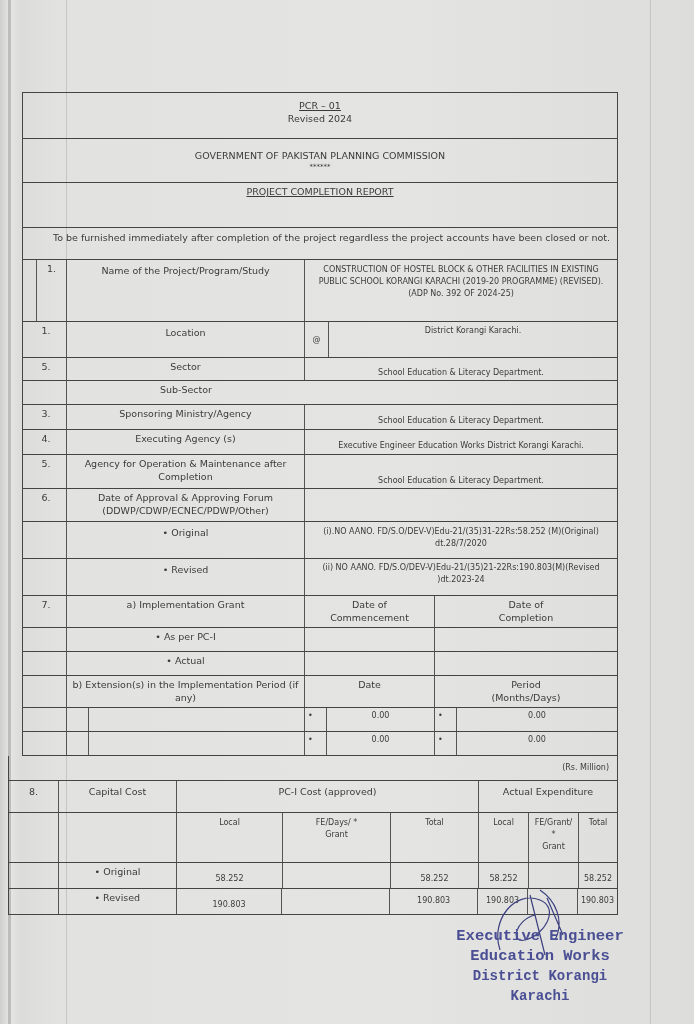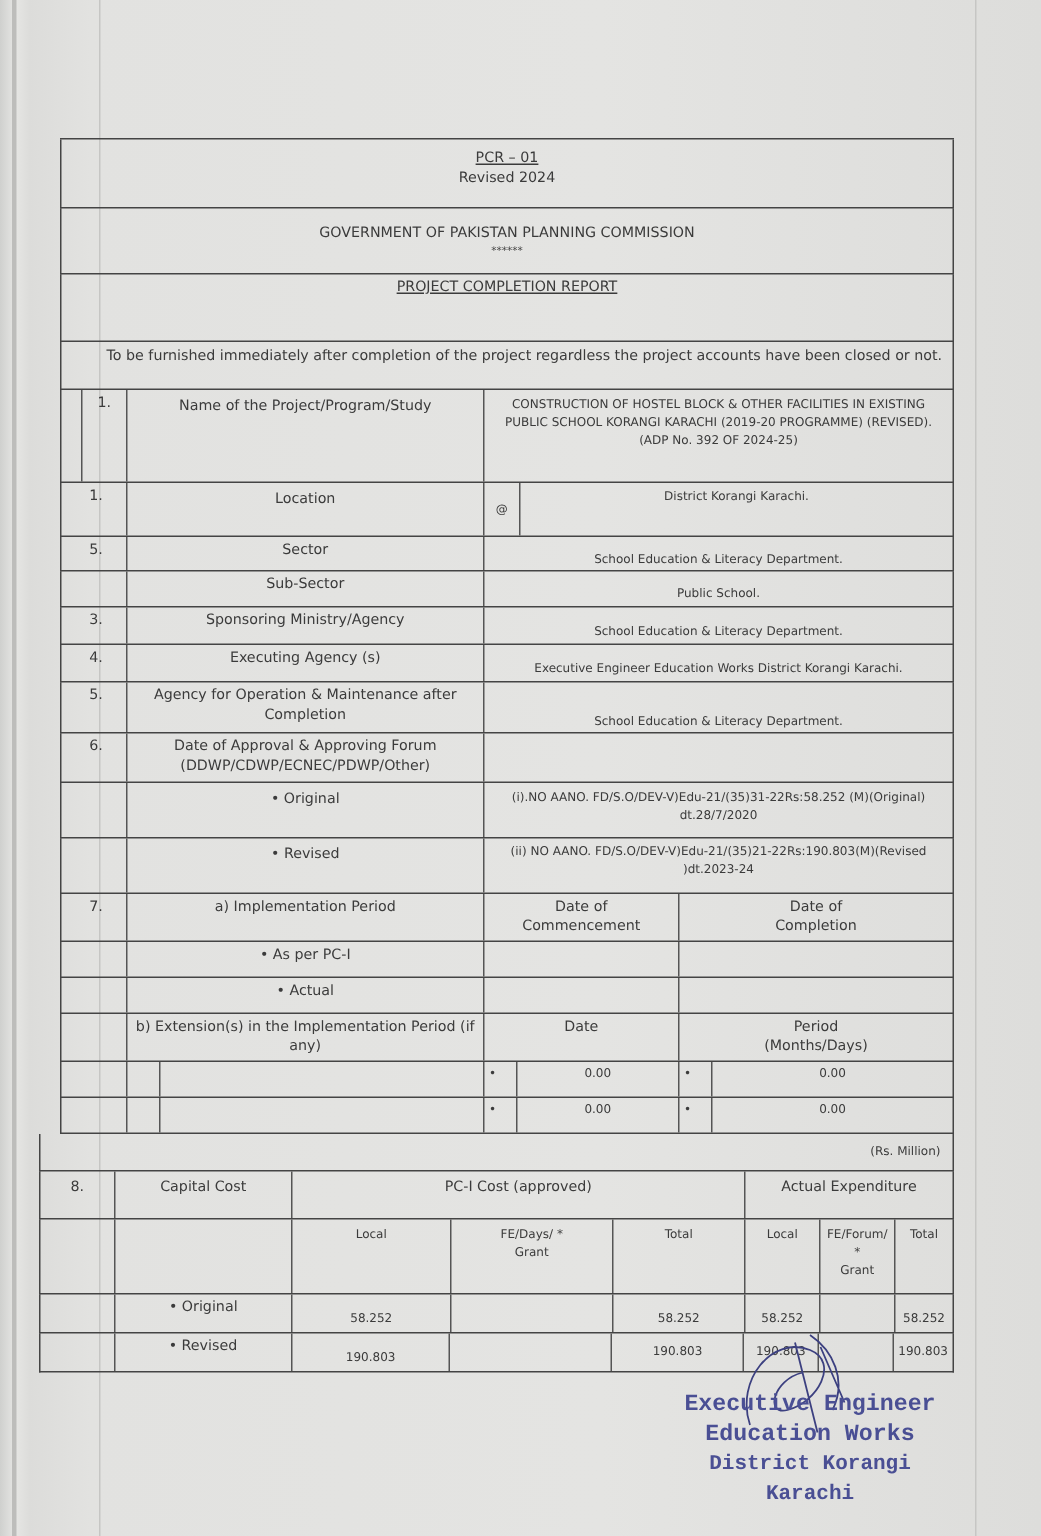--- a/index.html
+++ b/index.html
@@ -21,7 +21,7 @@
     position: absolute; top: 0; width: 1px; height: 1024px; background: #c6c6c4;
   }
   .doc {
-    position: absolute; left: 40px; top: 92px; width: 596px;
+    position: absolute; left: 22px; top: 92px; width: 596px;
     border-top: 1.5px solid #444;
   }
   .row {

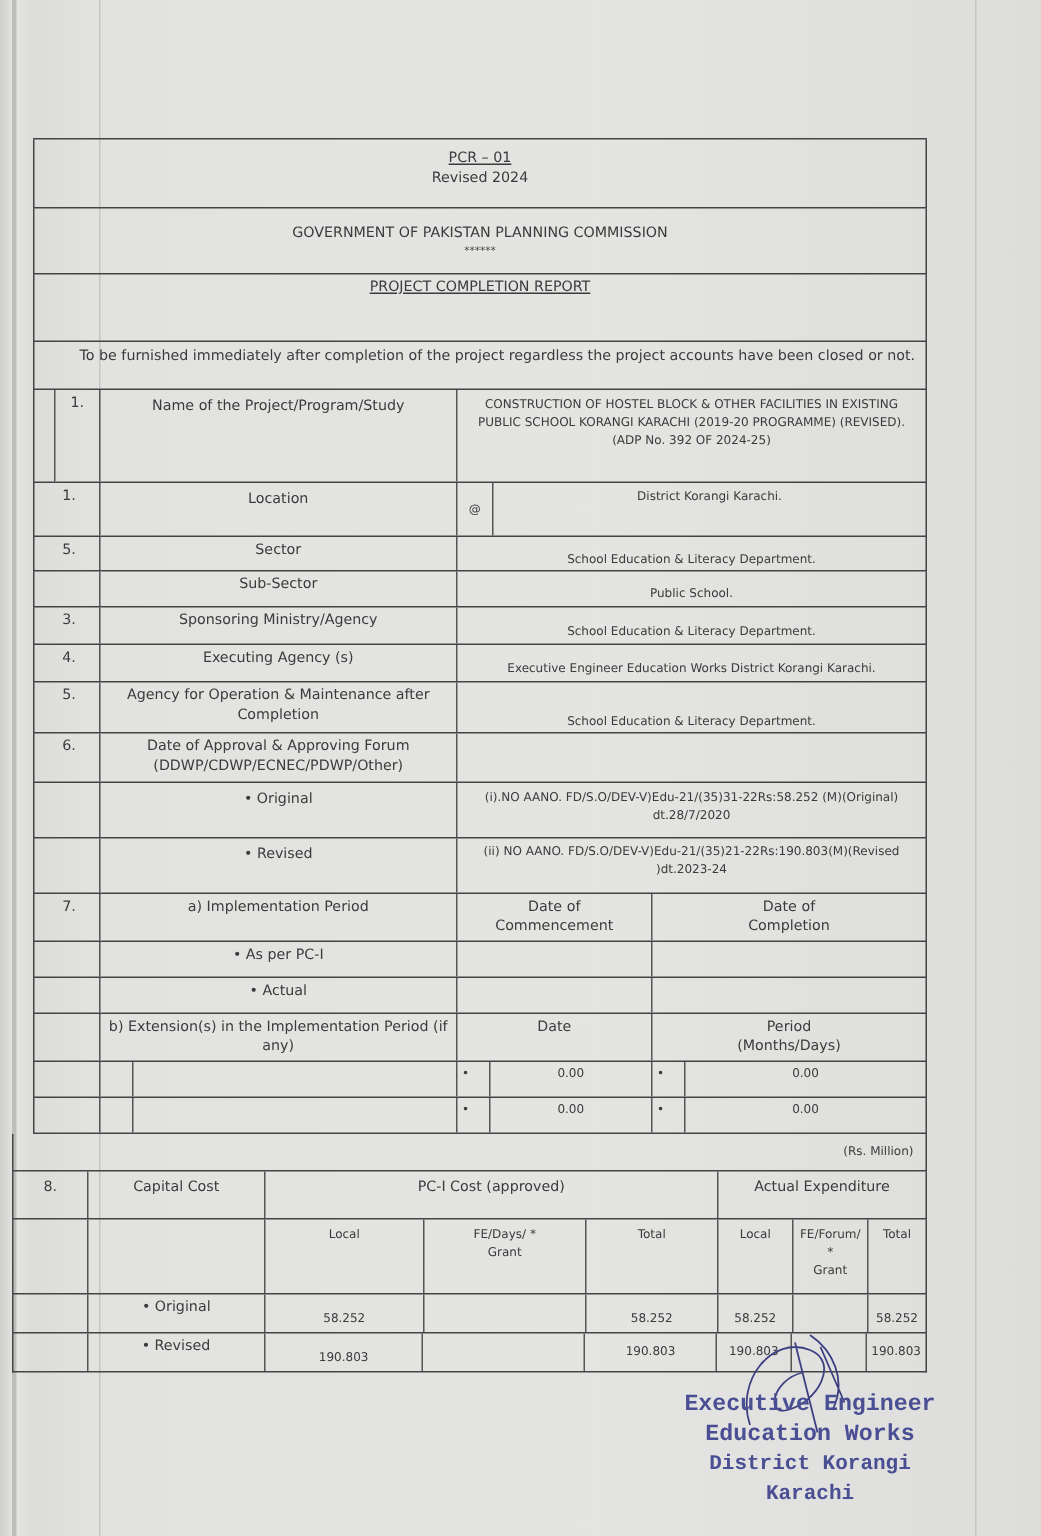--- a/index.html
+++ b/index.html
@@ -110,7 +110,6 @@
     <div class="row" style="height:24px;">
       <div class="cell num" style="width:44px;"></div>
       <div class="cell" style="width:238px;">Sub-Sector</div>
-      <div class="cell small" style="flex:1; padding-top:9px;">Public School.</div>
     </div>
 
     <div class="row" style="height:25px;">

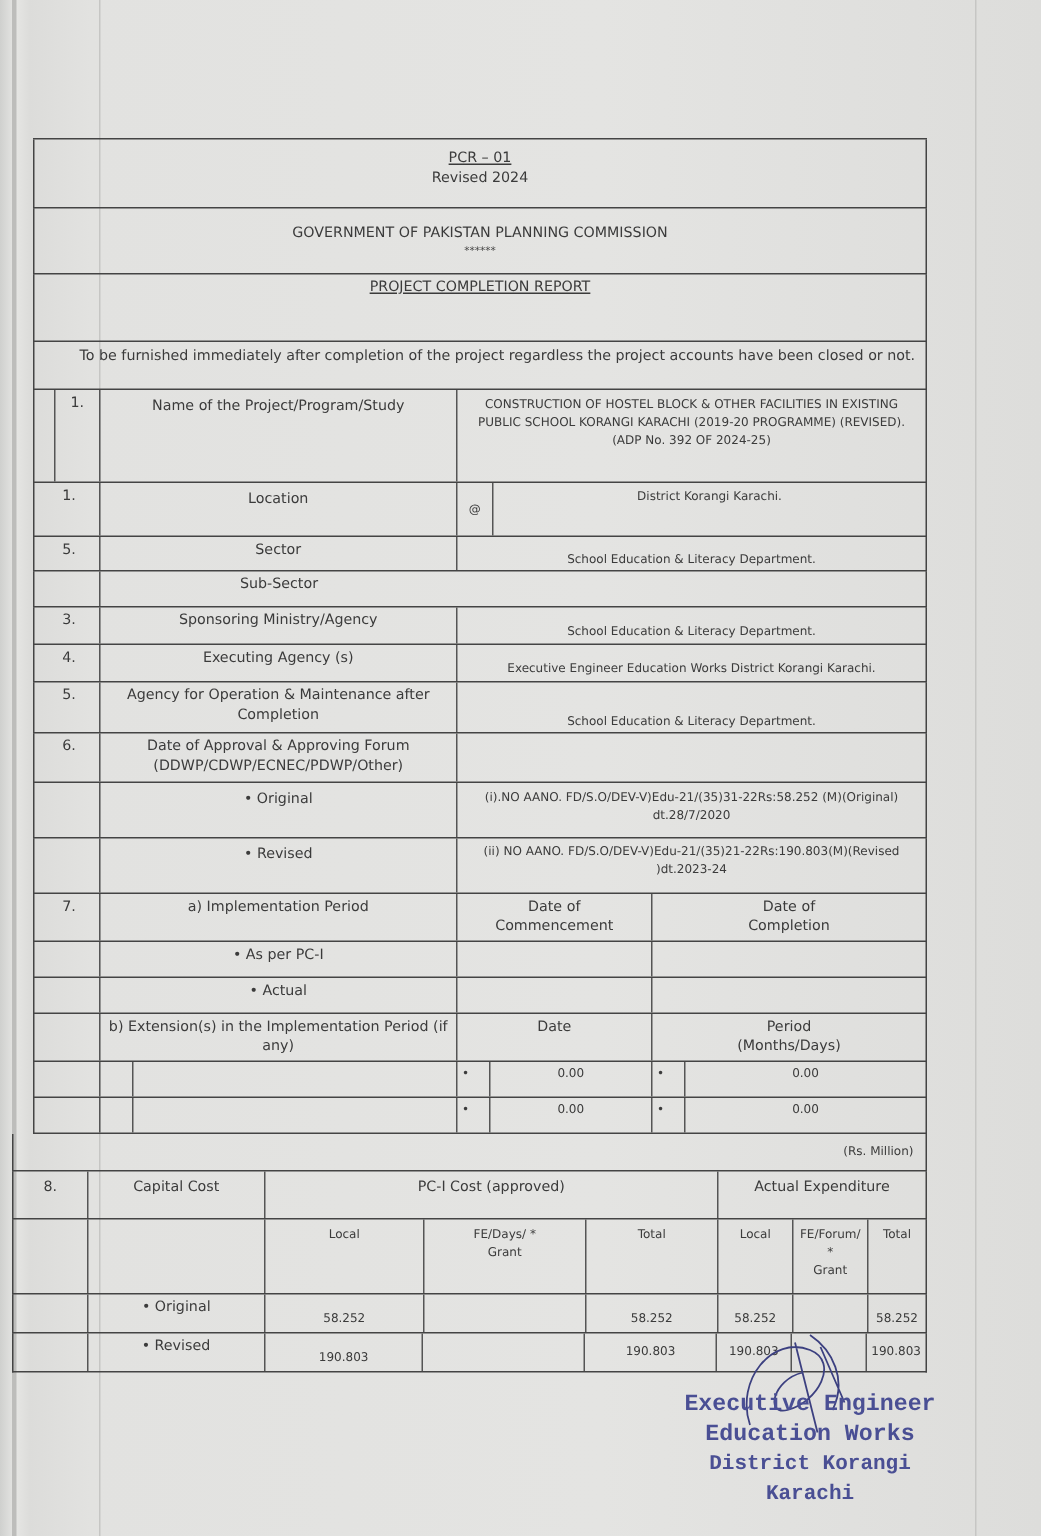--- a/index.html
+++ b/index.html
@@ -160,7 +160,7 @@
 
     <div class="row" style="height:32px;">
       <div class="cell num" style="width:44px;">7.</div>
-      <div class="cell" style="width:238px;">a)  Implementation Period</div>
+      <div class="cell" style="width:238px;">a)  Implementation Grant</div>
       <div class="cell" style="width:130px;">
         <div>Date of</div>
         <div>Commencement</div>

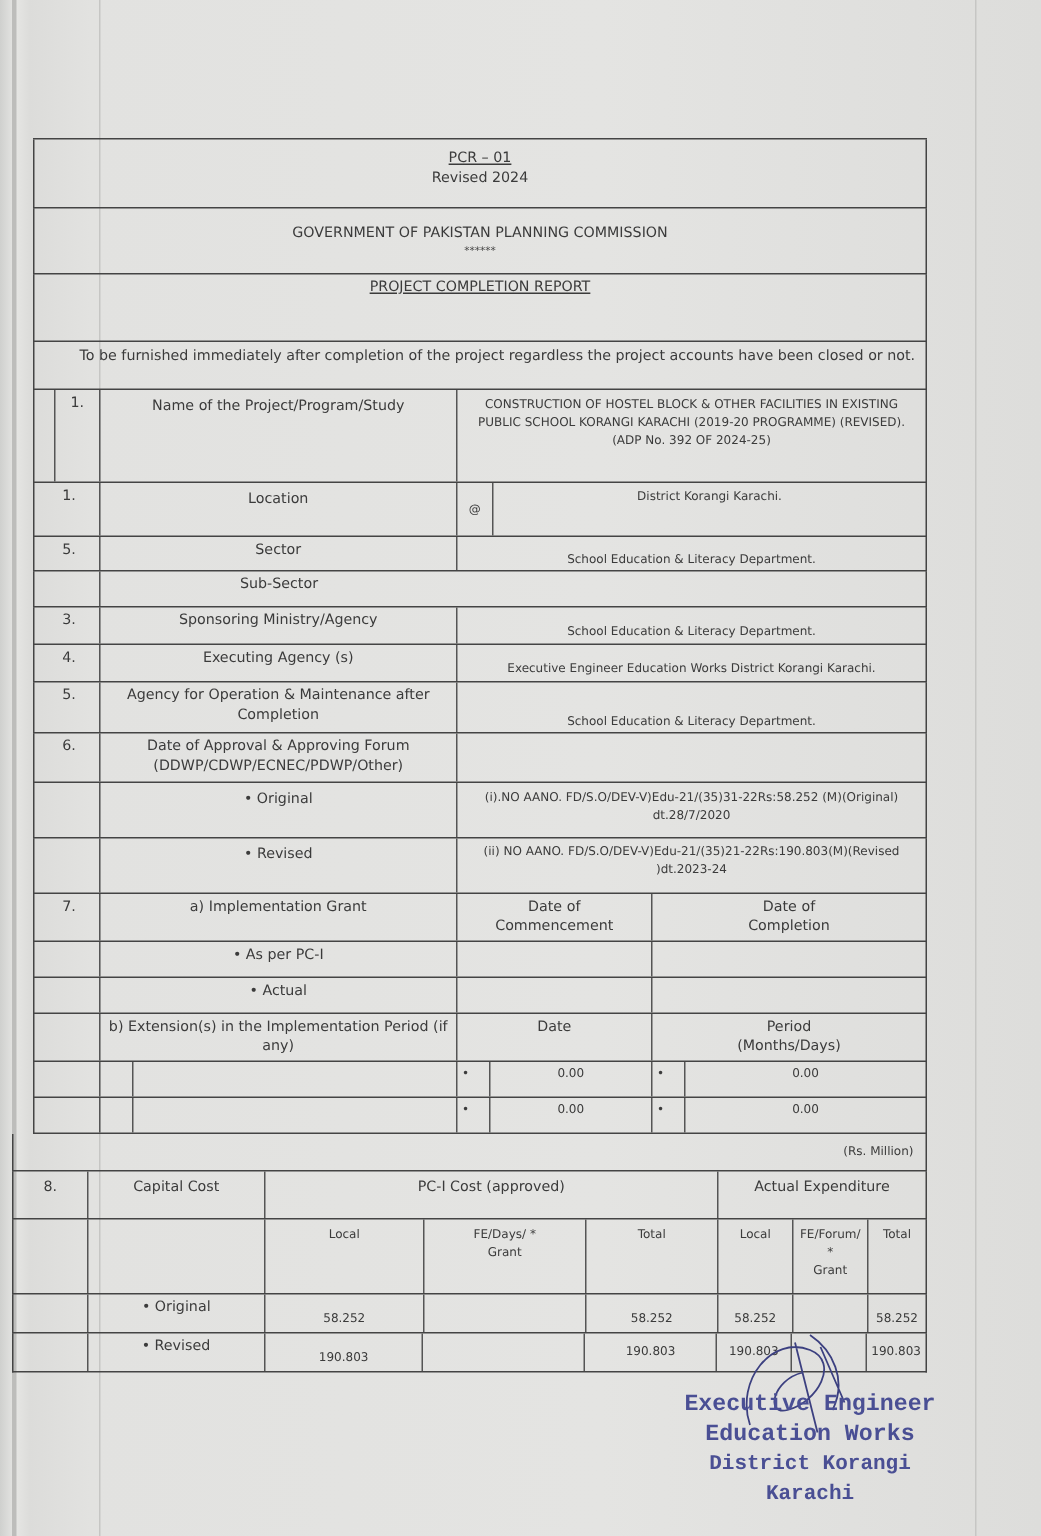--- a/index.html
+++ b/index.html
@@ -234,7 +234,7 @@
       <div class="cell small" style="width:88px; padding-top:4px;">Total</div>
       <div class="cell small" style="width:50px; padding-top:4px;">Local</div>
       <div class="cell small" style="width:50px; padding-top:4px;">
-        <div>FE/Forum/</div>
+        <div>FE/Grant/</div>
         <div>*</div>
         <div>Grant</div>
       </div>

